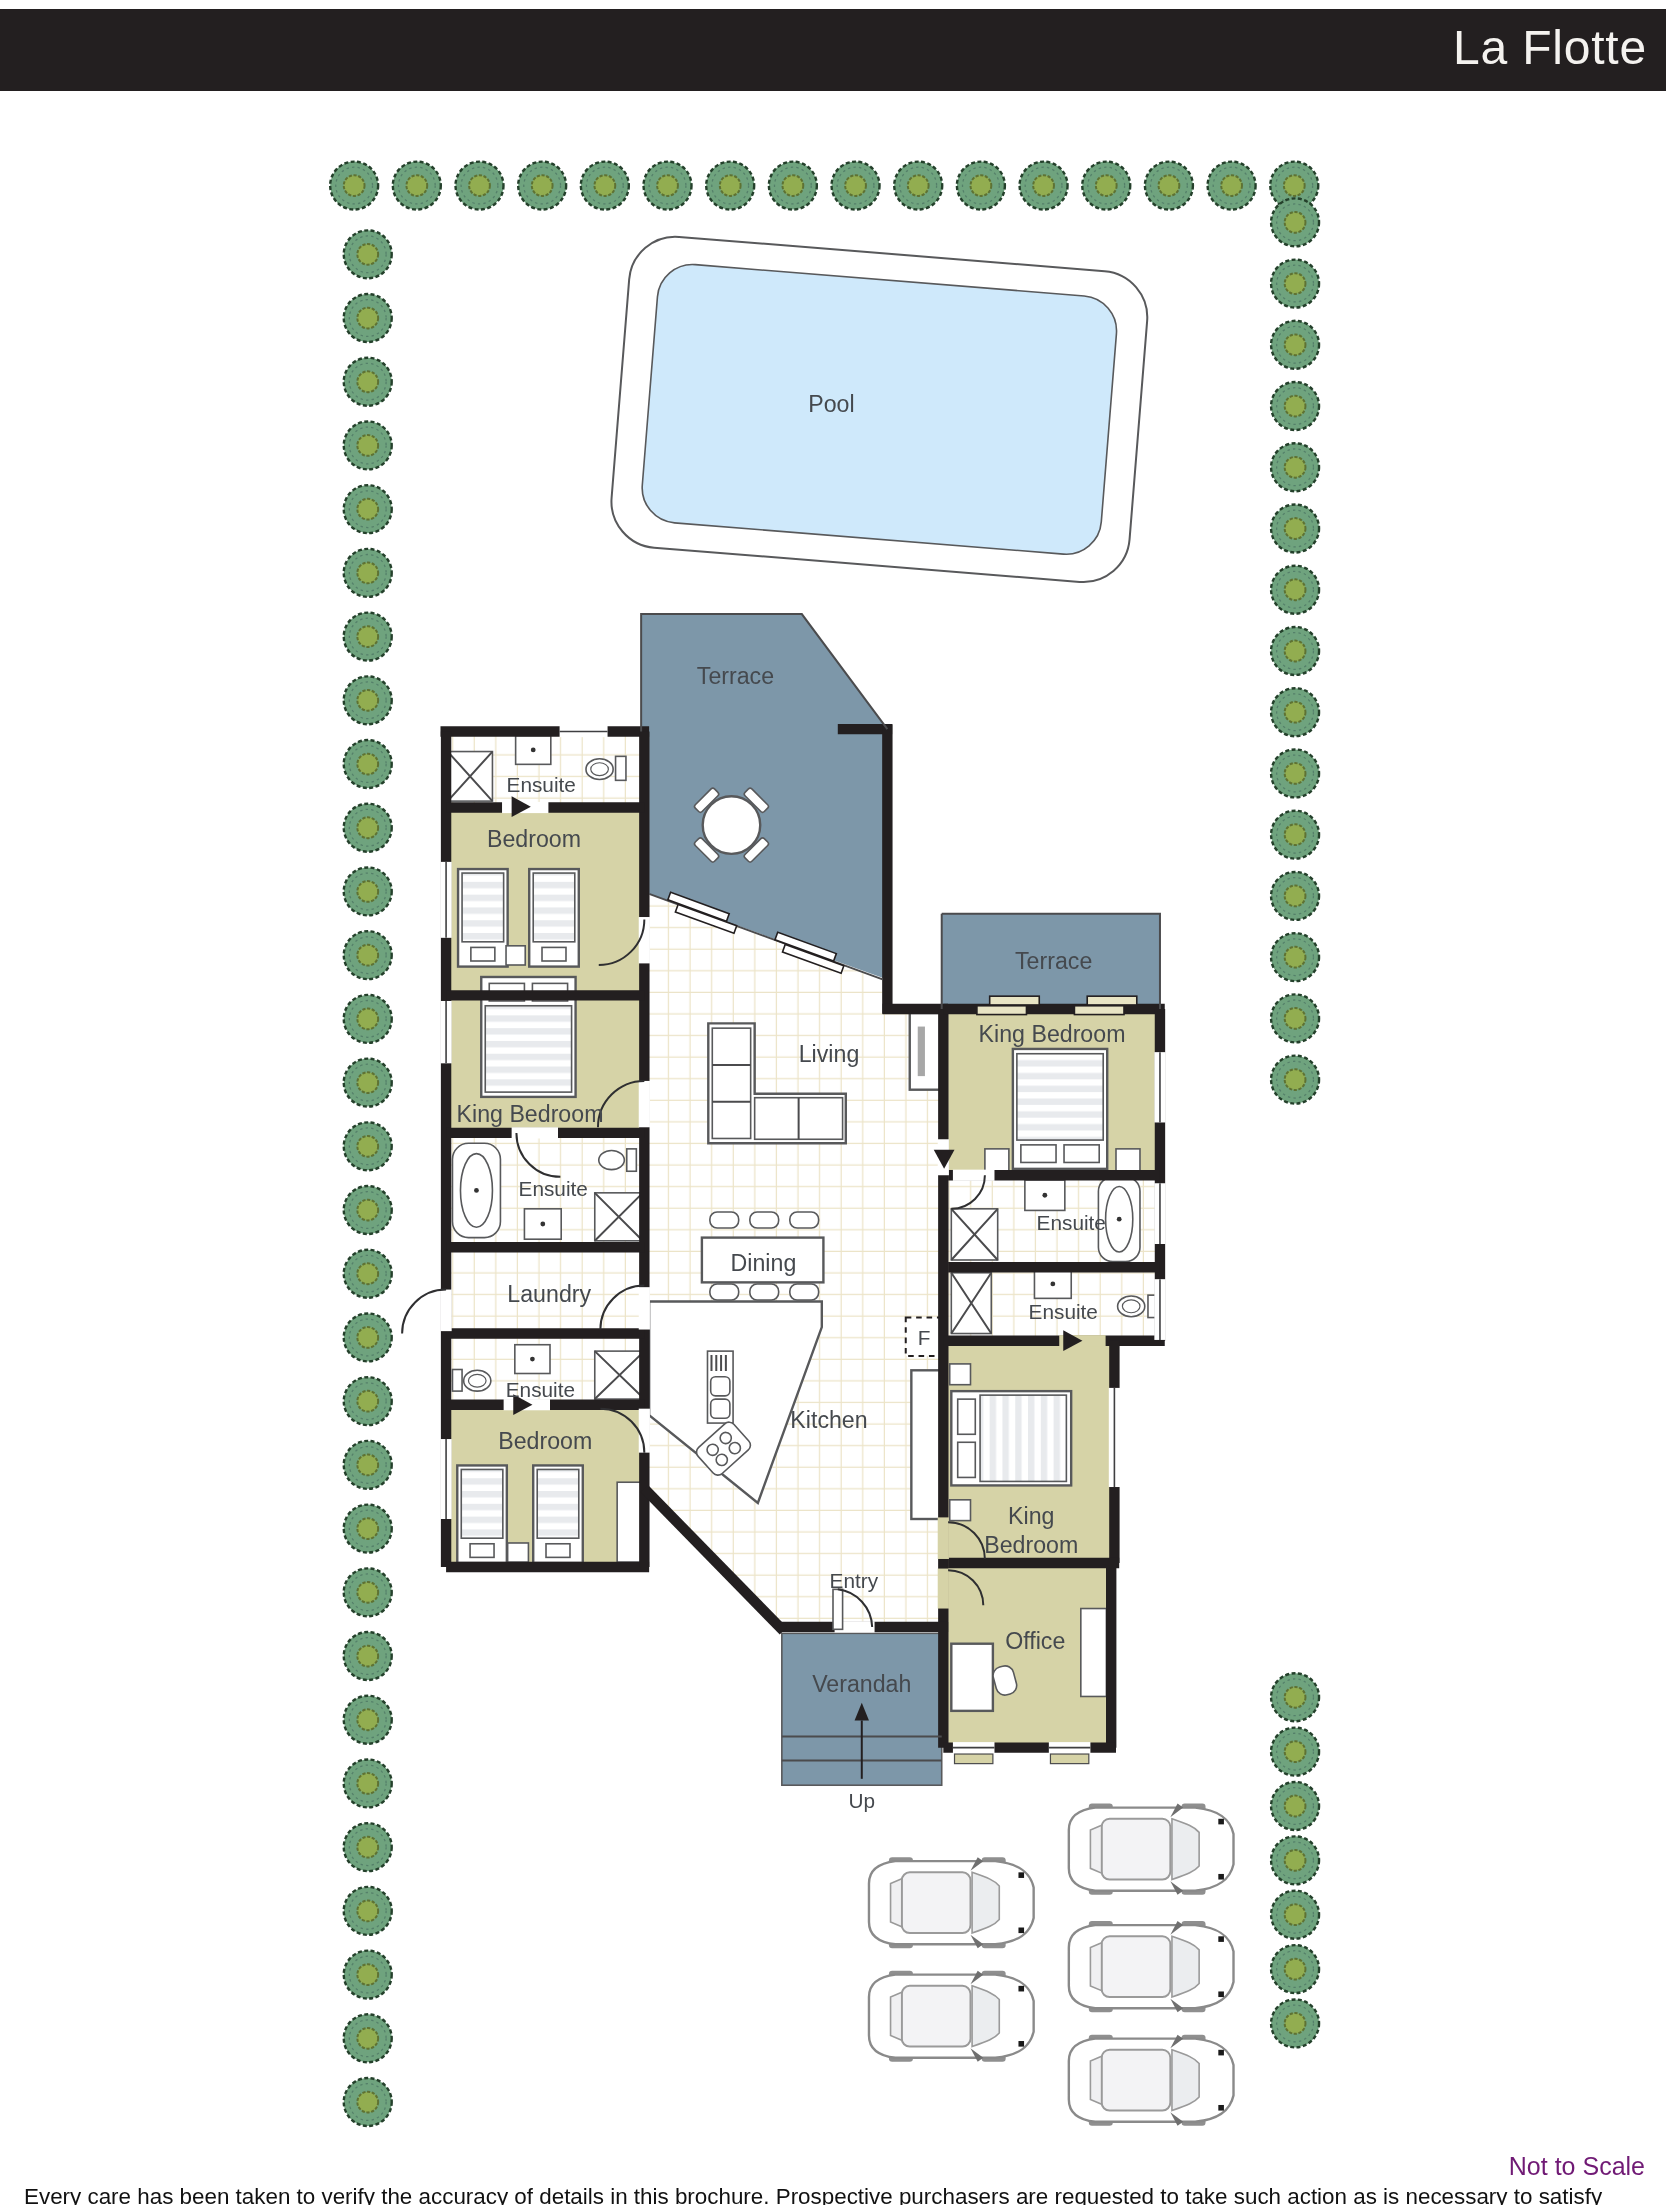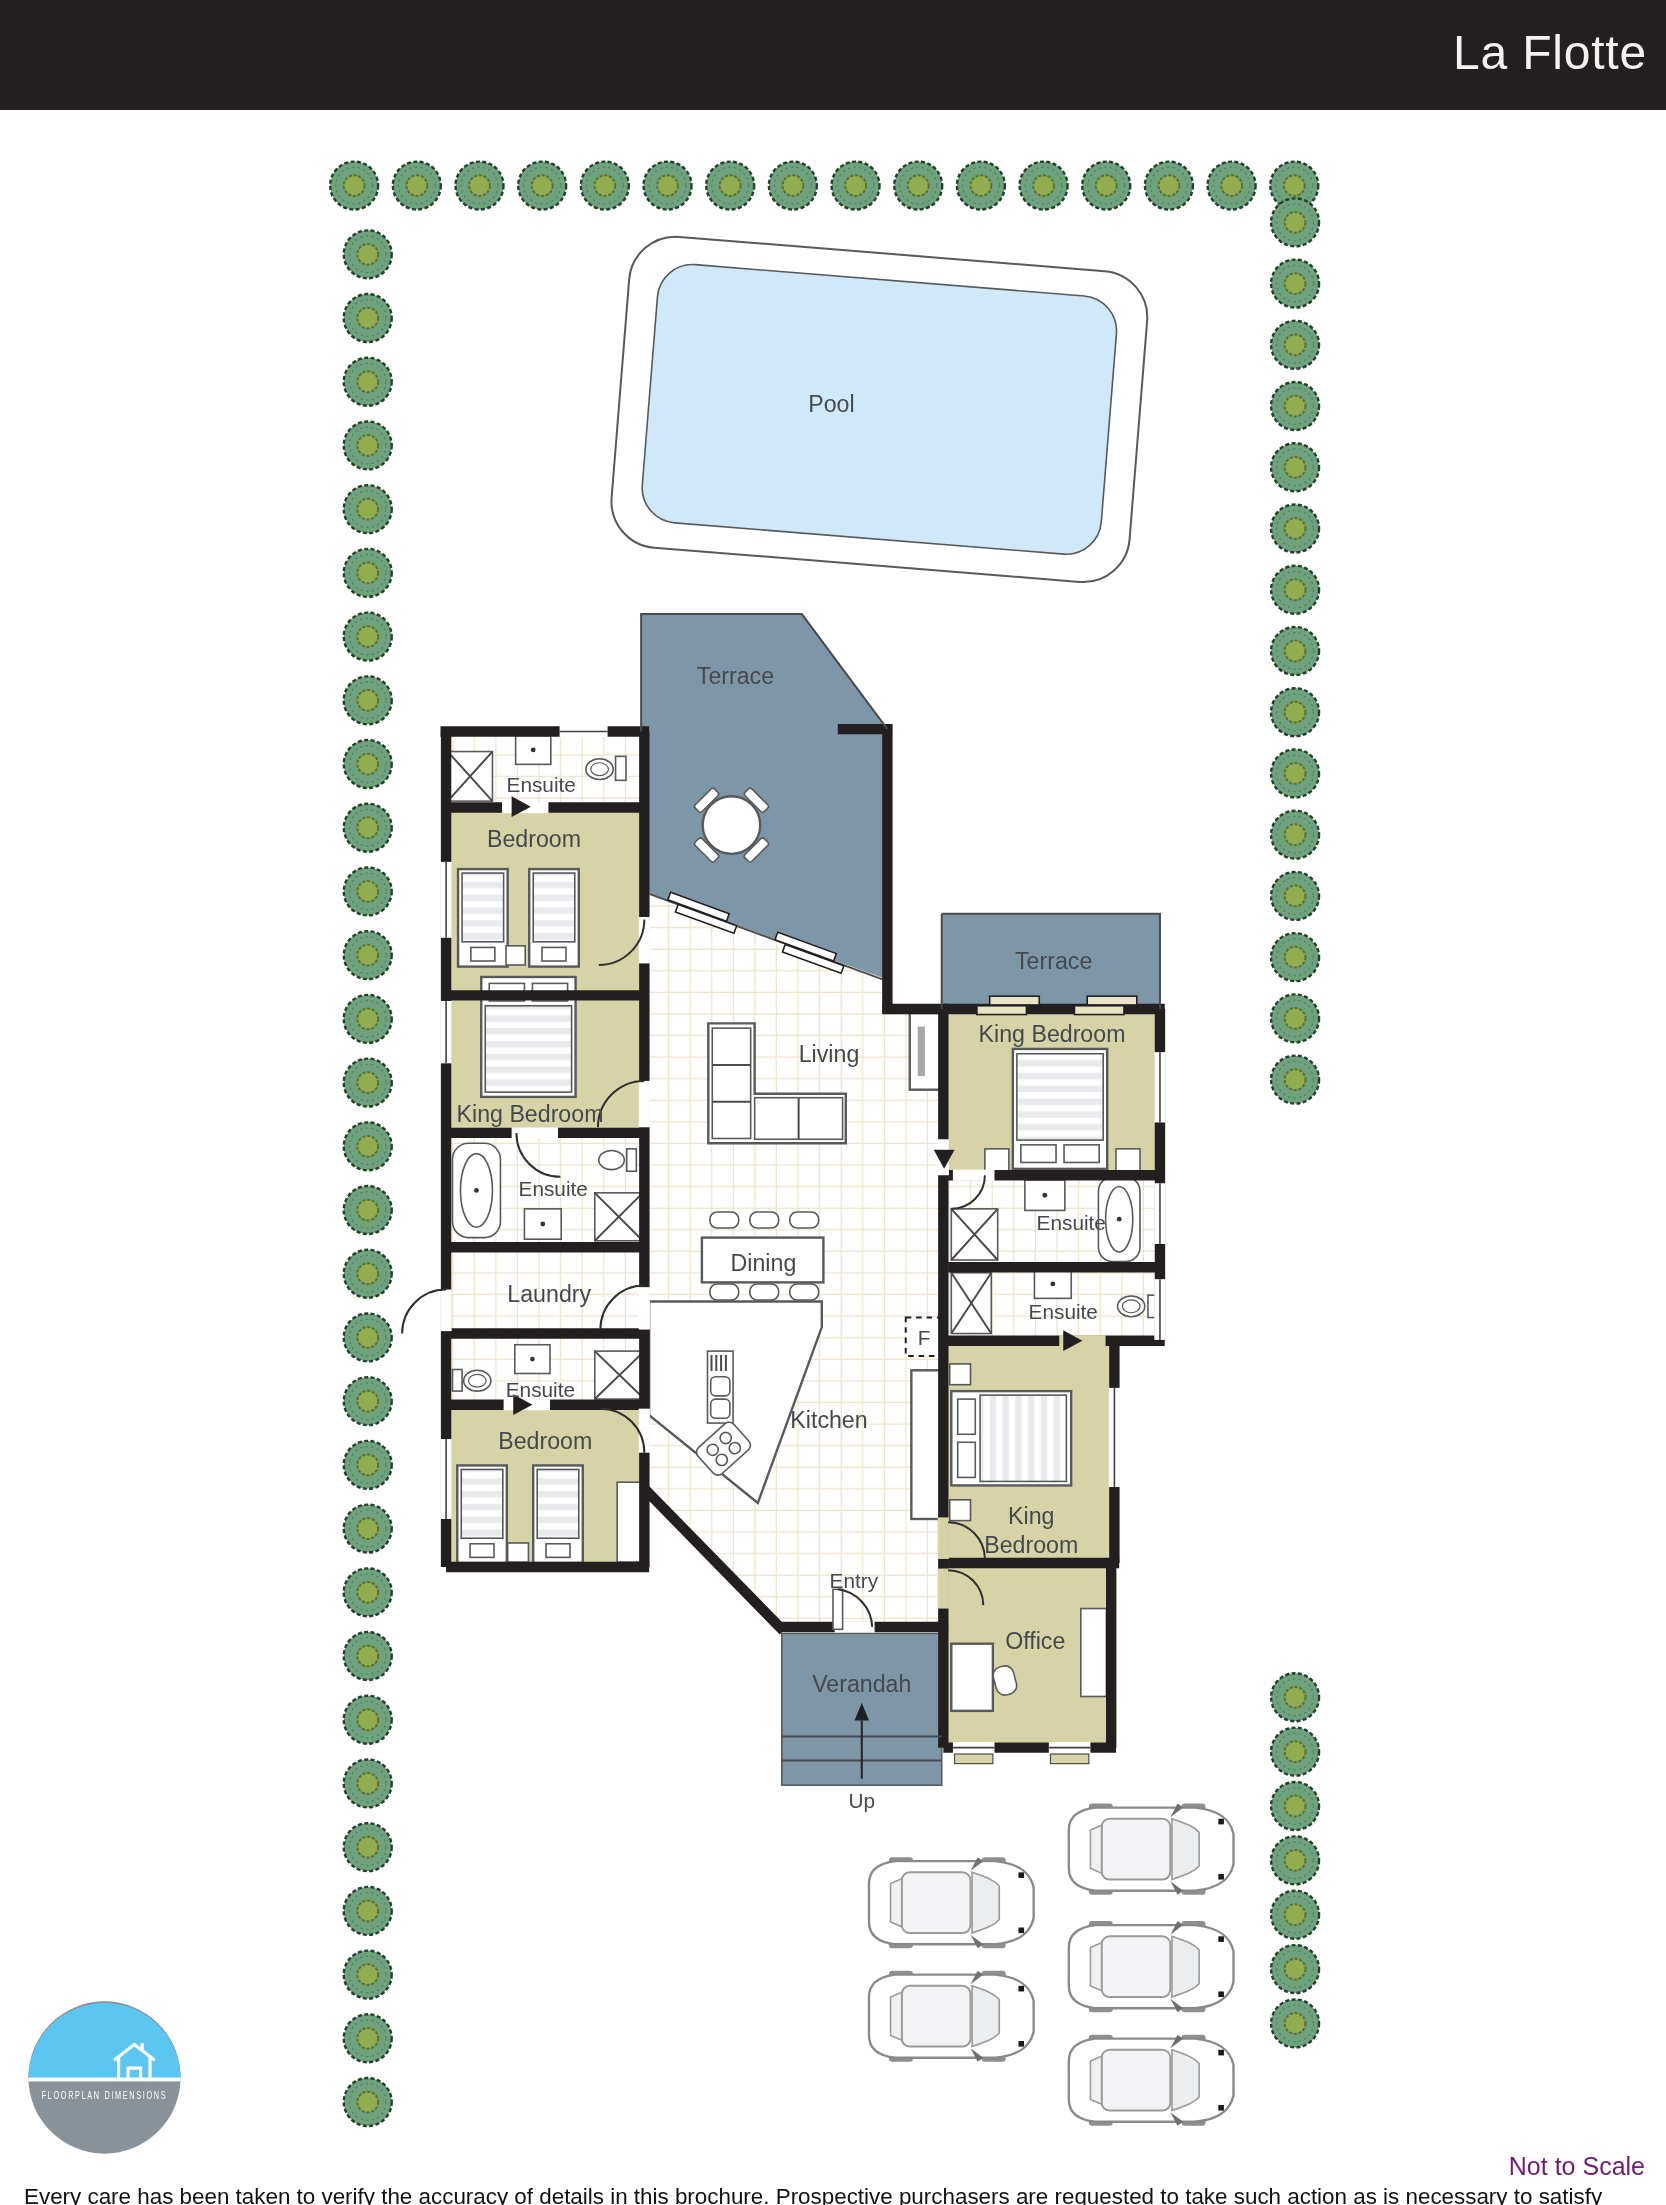--- a/index.html
+++ b/index.html
@@ -5,7 +5,7 @@
   html,body{margin:0;padding:0;background:#fff;}
   body{font-family:"Liberation Sans", sans-serif;}
   .page{position:relative;width:1666px;height:2205px;background:#fff;overflow:hidden;}
-  header.bar{position:absolute;left:0;top:0;width:1666px;height:110px;background:#231f20;}
+  header.bar{position:absolute;left:0;top:9px;width:1666px;height:82px;background:#231f20;}
   header.bar h1{margin:0;position:absolute;right:19px;top:50%;transform:translateY(-54%);
     color:#f4f2ef;font-size:48px;font-weight:200;letter-spacing:0.8px;}
   svg.plan{position:absolute;left:0;top:0;width:1666px;height:2205px;}

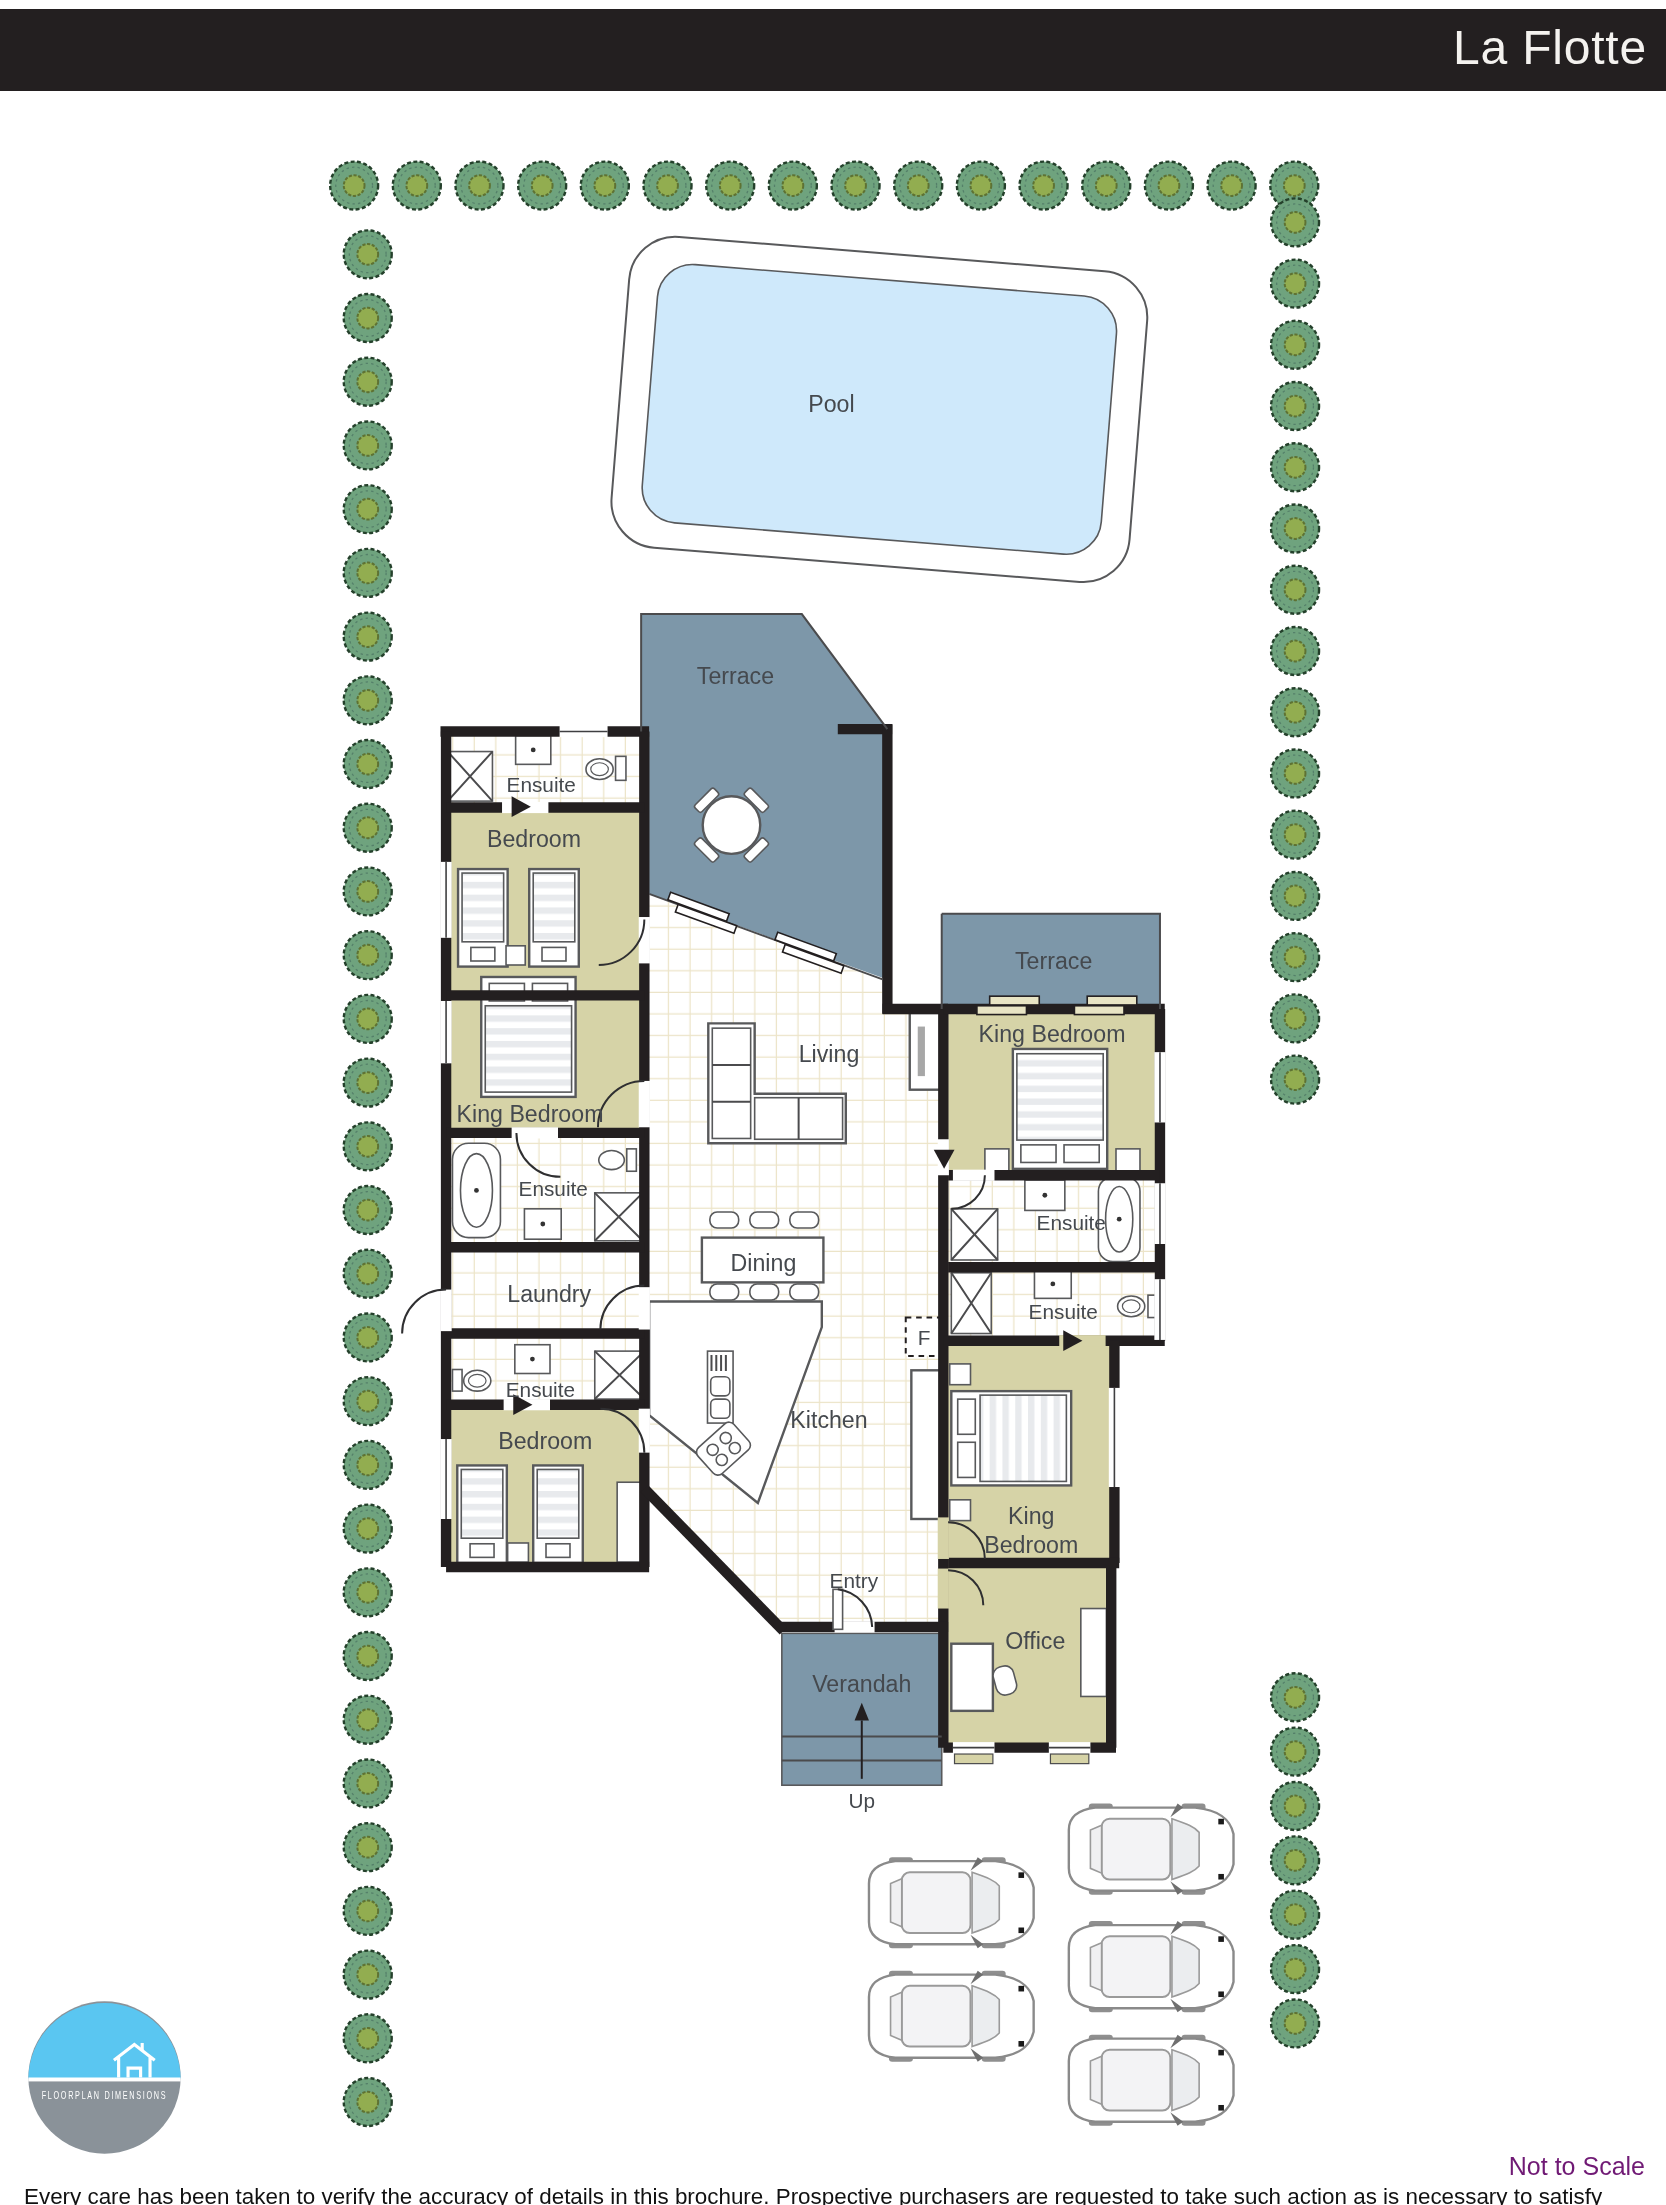--- a/index.html
+++ b/index.html
@@ -451,19 +451,6 @@
   </g>
 </svg>
 
-<div class="logo">
-  <svg viewBox="0 0 200 200" width="157" height="157">
-    <circle cx="100" cy="100" r="97" fill="#8a9299"></circle>
-    <path d="M3,102 A97,97 0 0 1 197,102 Z" fill="#5ac6f1"></path>
-    <rect x="3" y="100" width="194" height="5" fill="#ffffff"></rect>
-    <g stroke="#ffffff" stroke-width="4" fill="none">
-      <path d="M118,100 V74 M158,100 V74 M112,78 L138,58 L164,78"></path>
-      <path d="M148,66 V56"></path>
-      <path d="M130,100 V88 H146 V100"></path>
-    </g>
-    <text x="100" y="127" text-anchor="middle" fill="#ffffff" font-size="13" letter-spacing="3" textLength="160" lengthAdjust="spacingAndGlyphs">FLOORPLAN DIMENSIONS</text>
-  </svg>
-</div>
 
 <div class="footer-scale">Not to Scale</div>
 <div class="footer-disclaimer">Every care has been taken to verify the accuracy of details in this brochure. Prospective purchasers are requested to take such action as is necessary to satisfy themselves of any pertinent matters</div>

